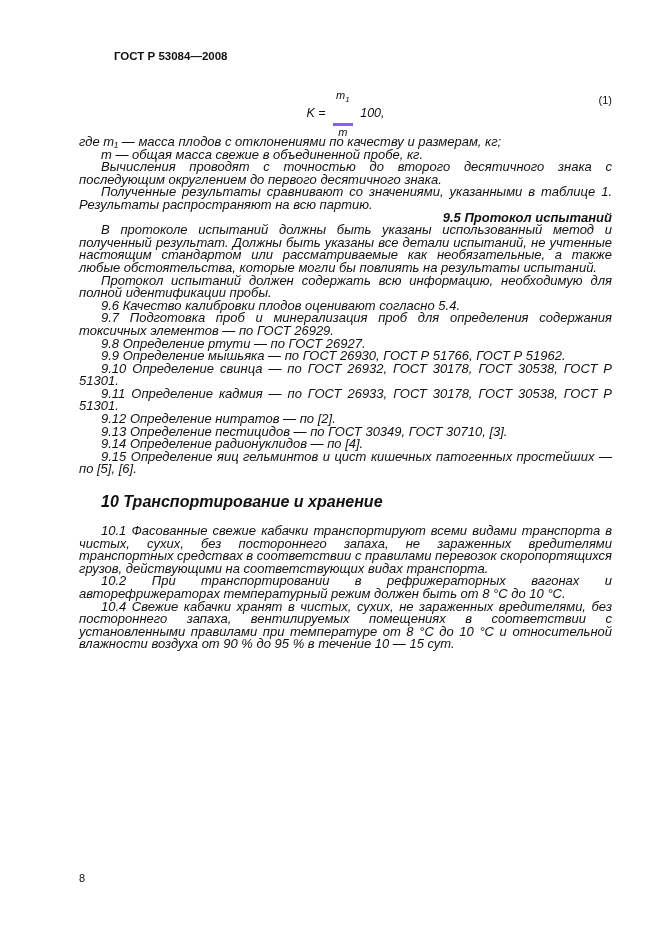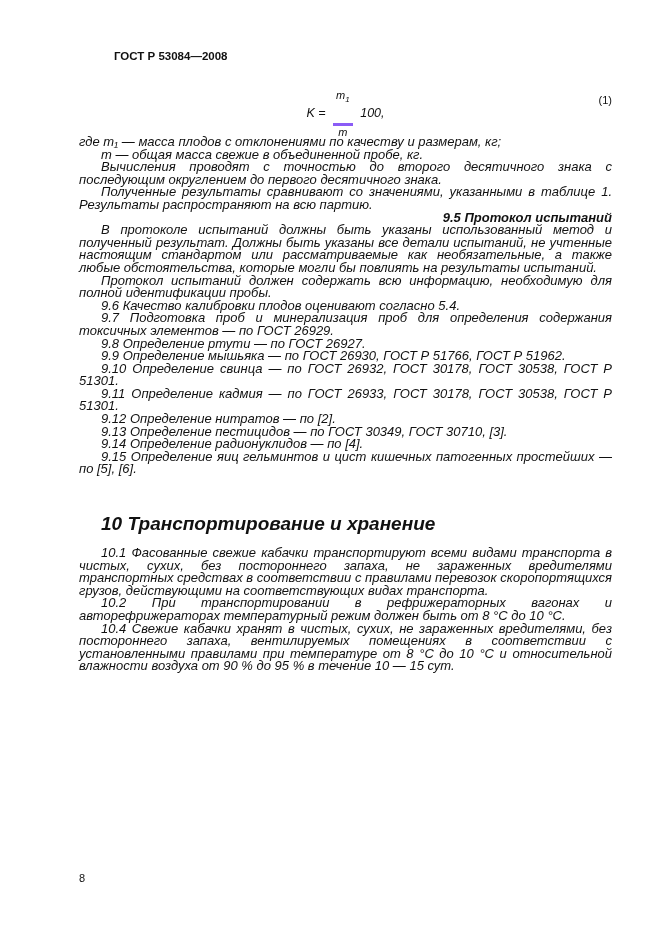--- a/index.html
+++ b/index.html
@@ -81,10 +81,10 @@
   }
   p.h-section {
     font-weight: bold;
-    font-size: 19px;
+    font-size: 16px;
     line-height: 15px;
     text-align: left;
-    margin: 40px 0 16px 22px;
+    margin: 18px 0 16px 22px;
   }
   
   .page-number {

